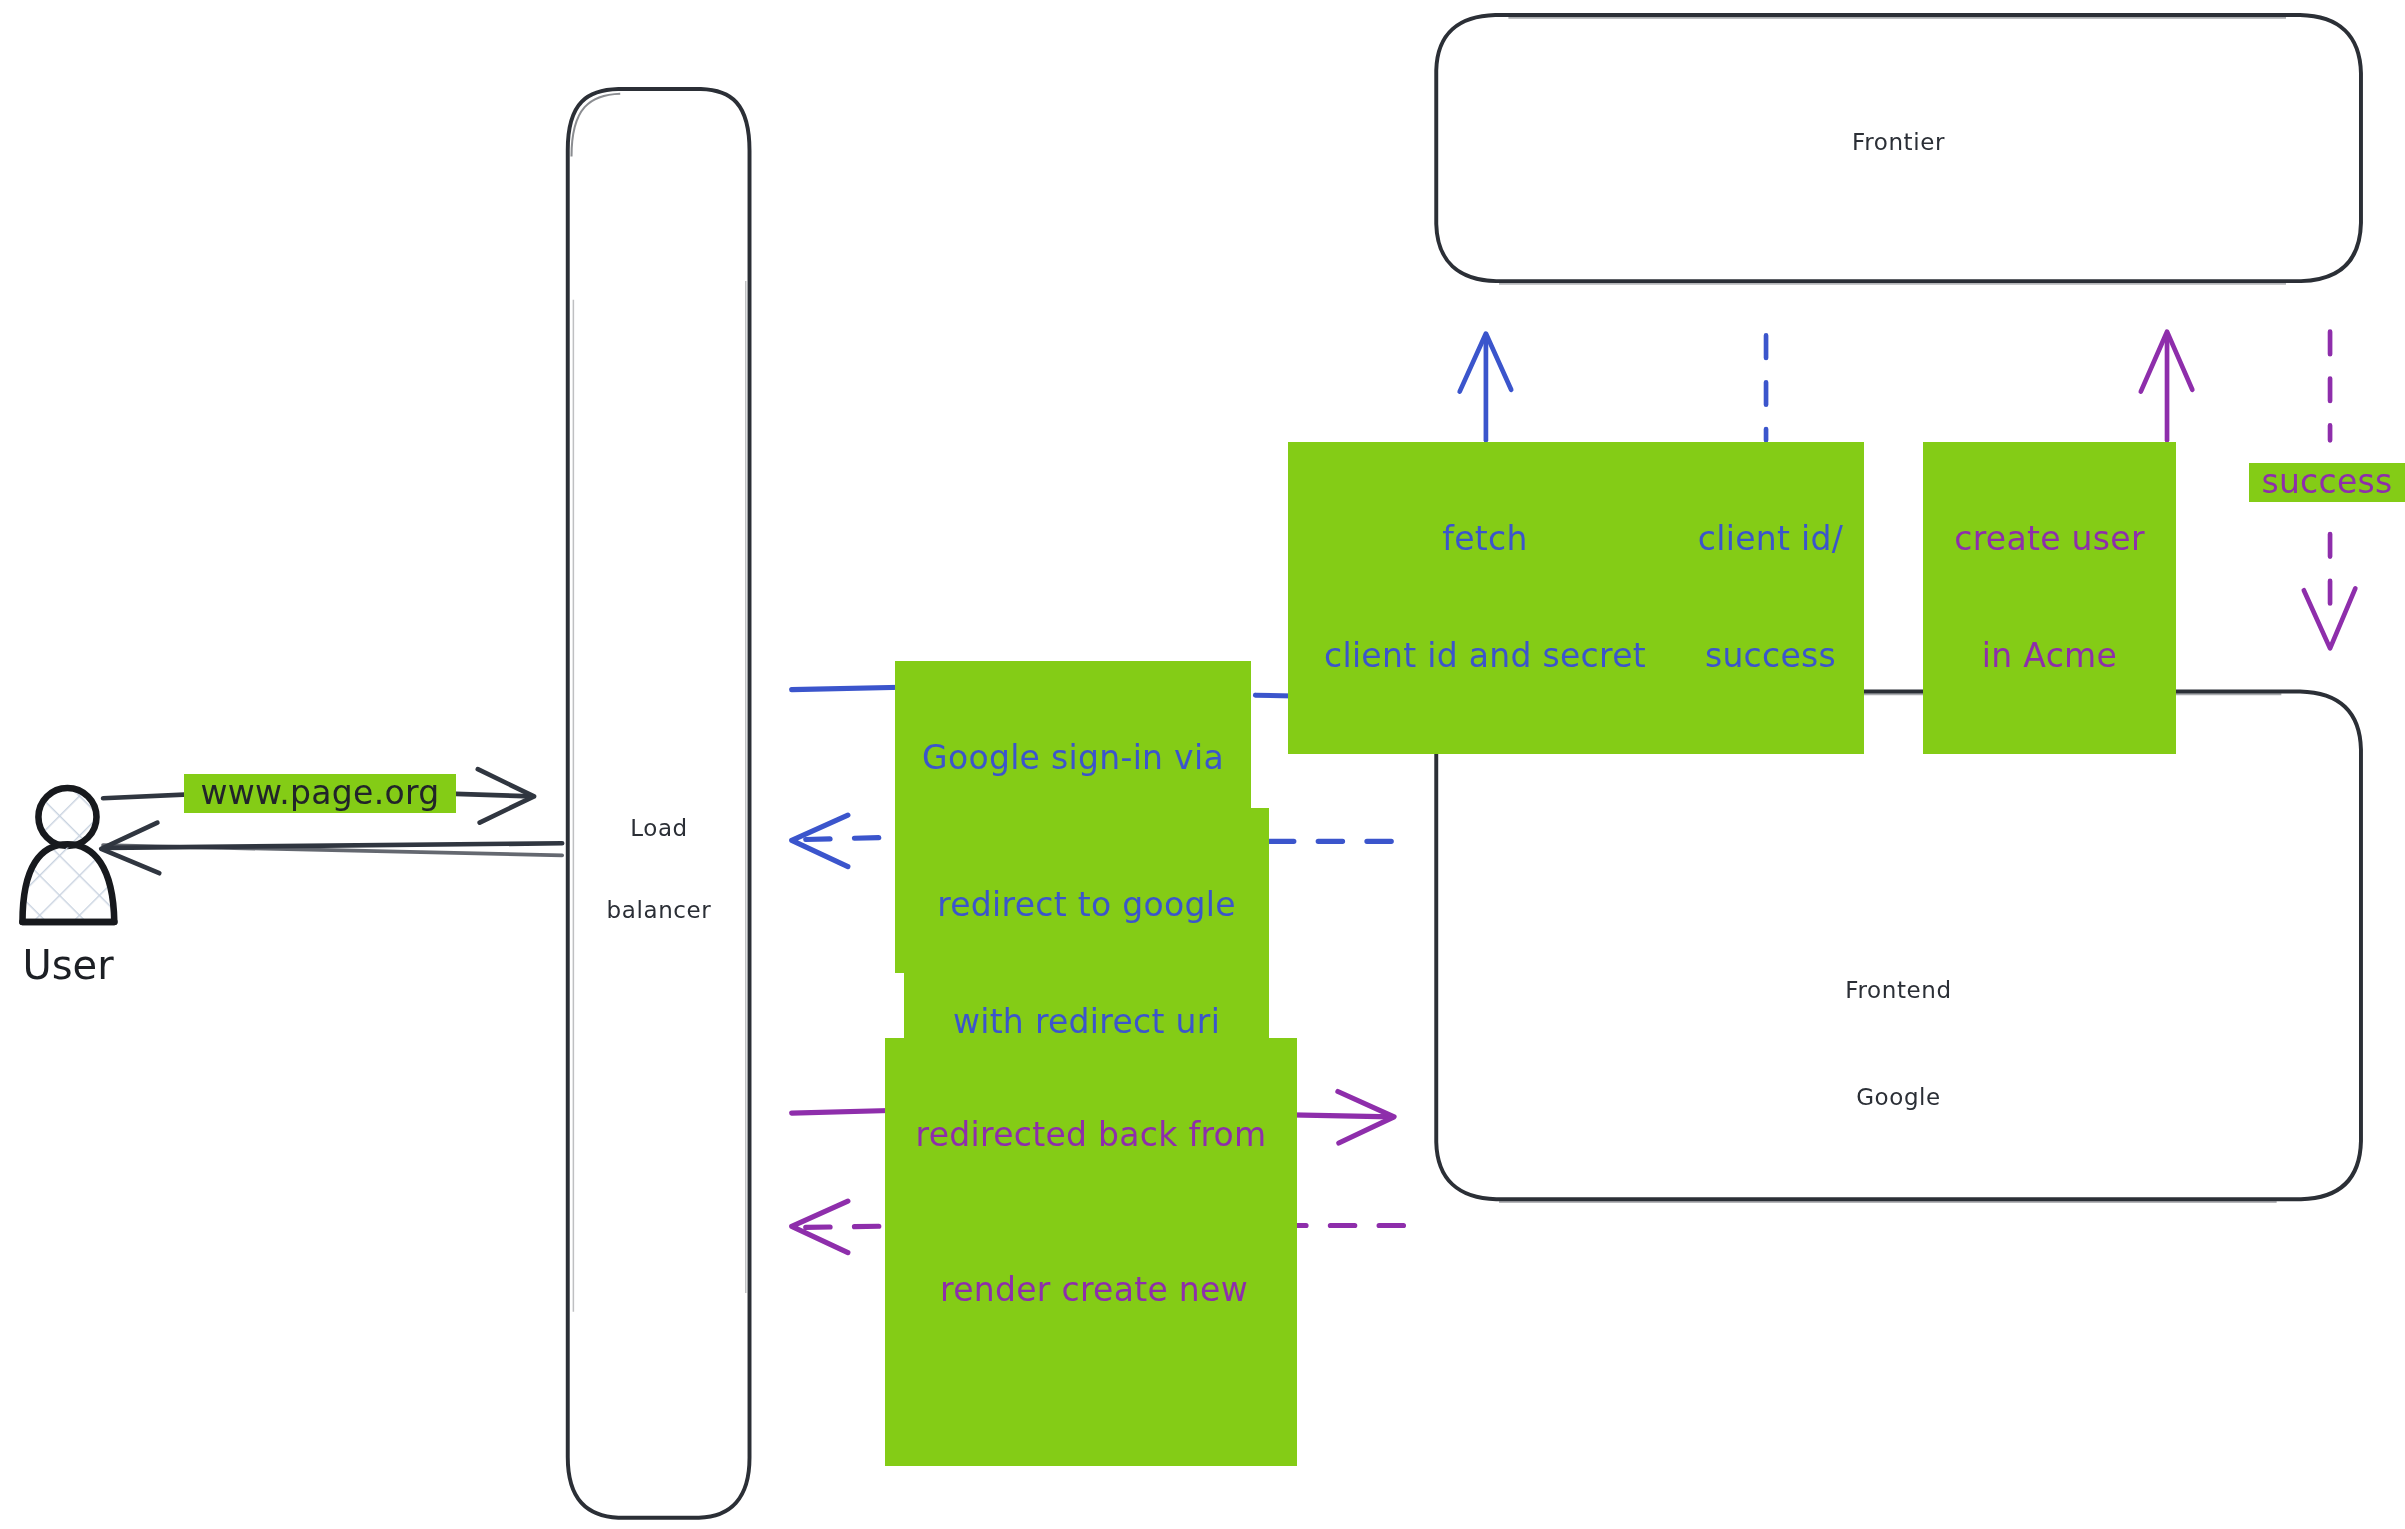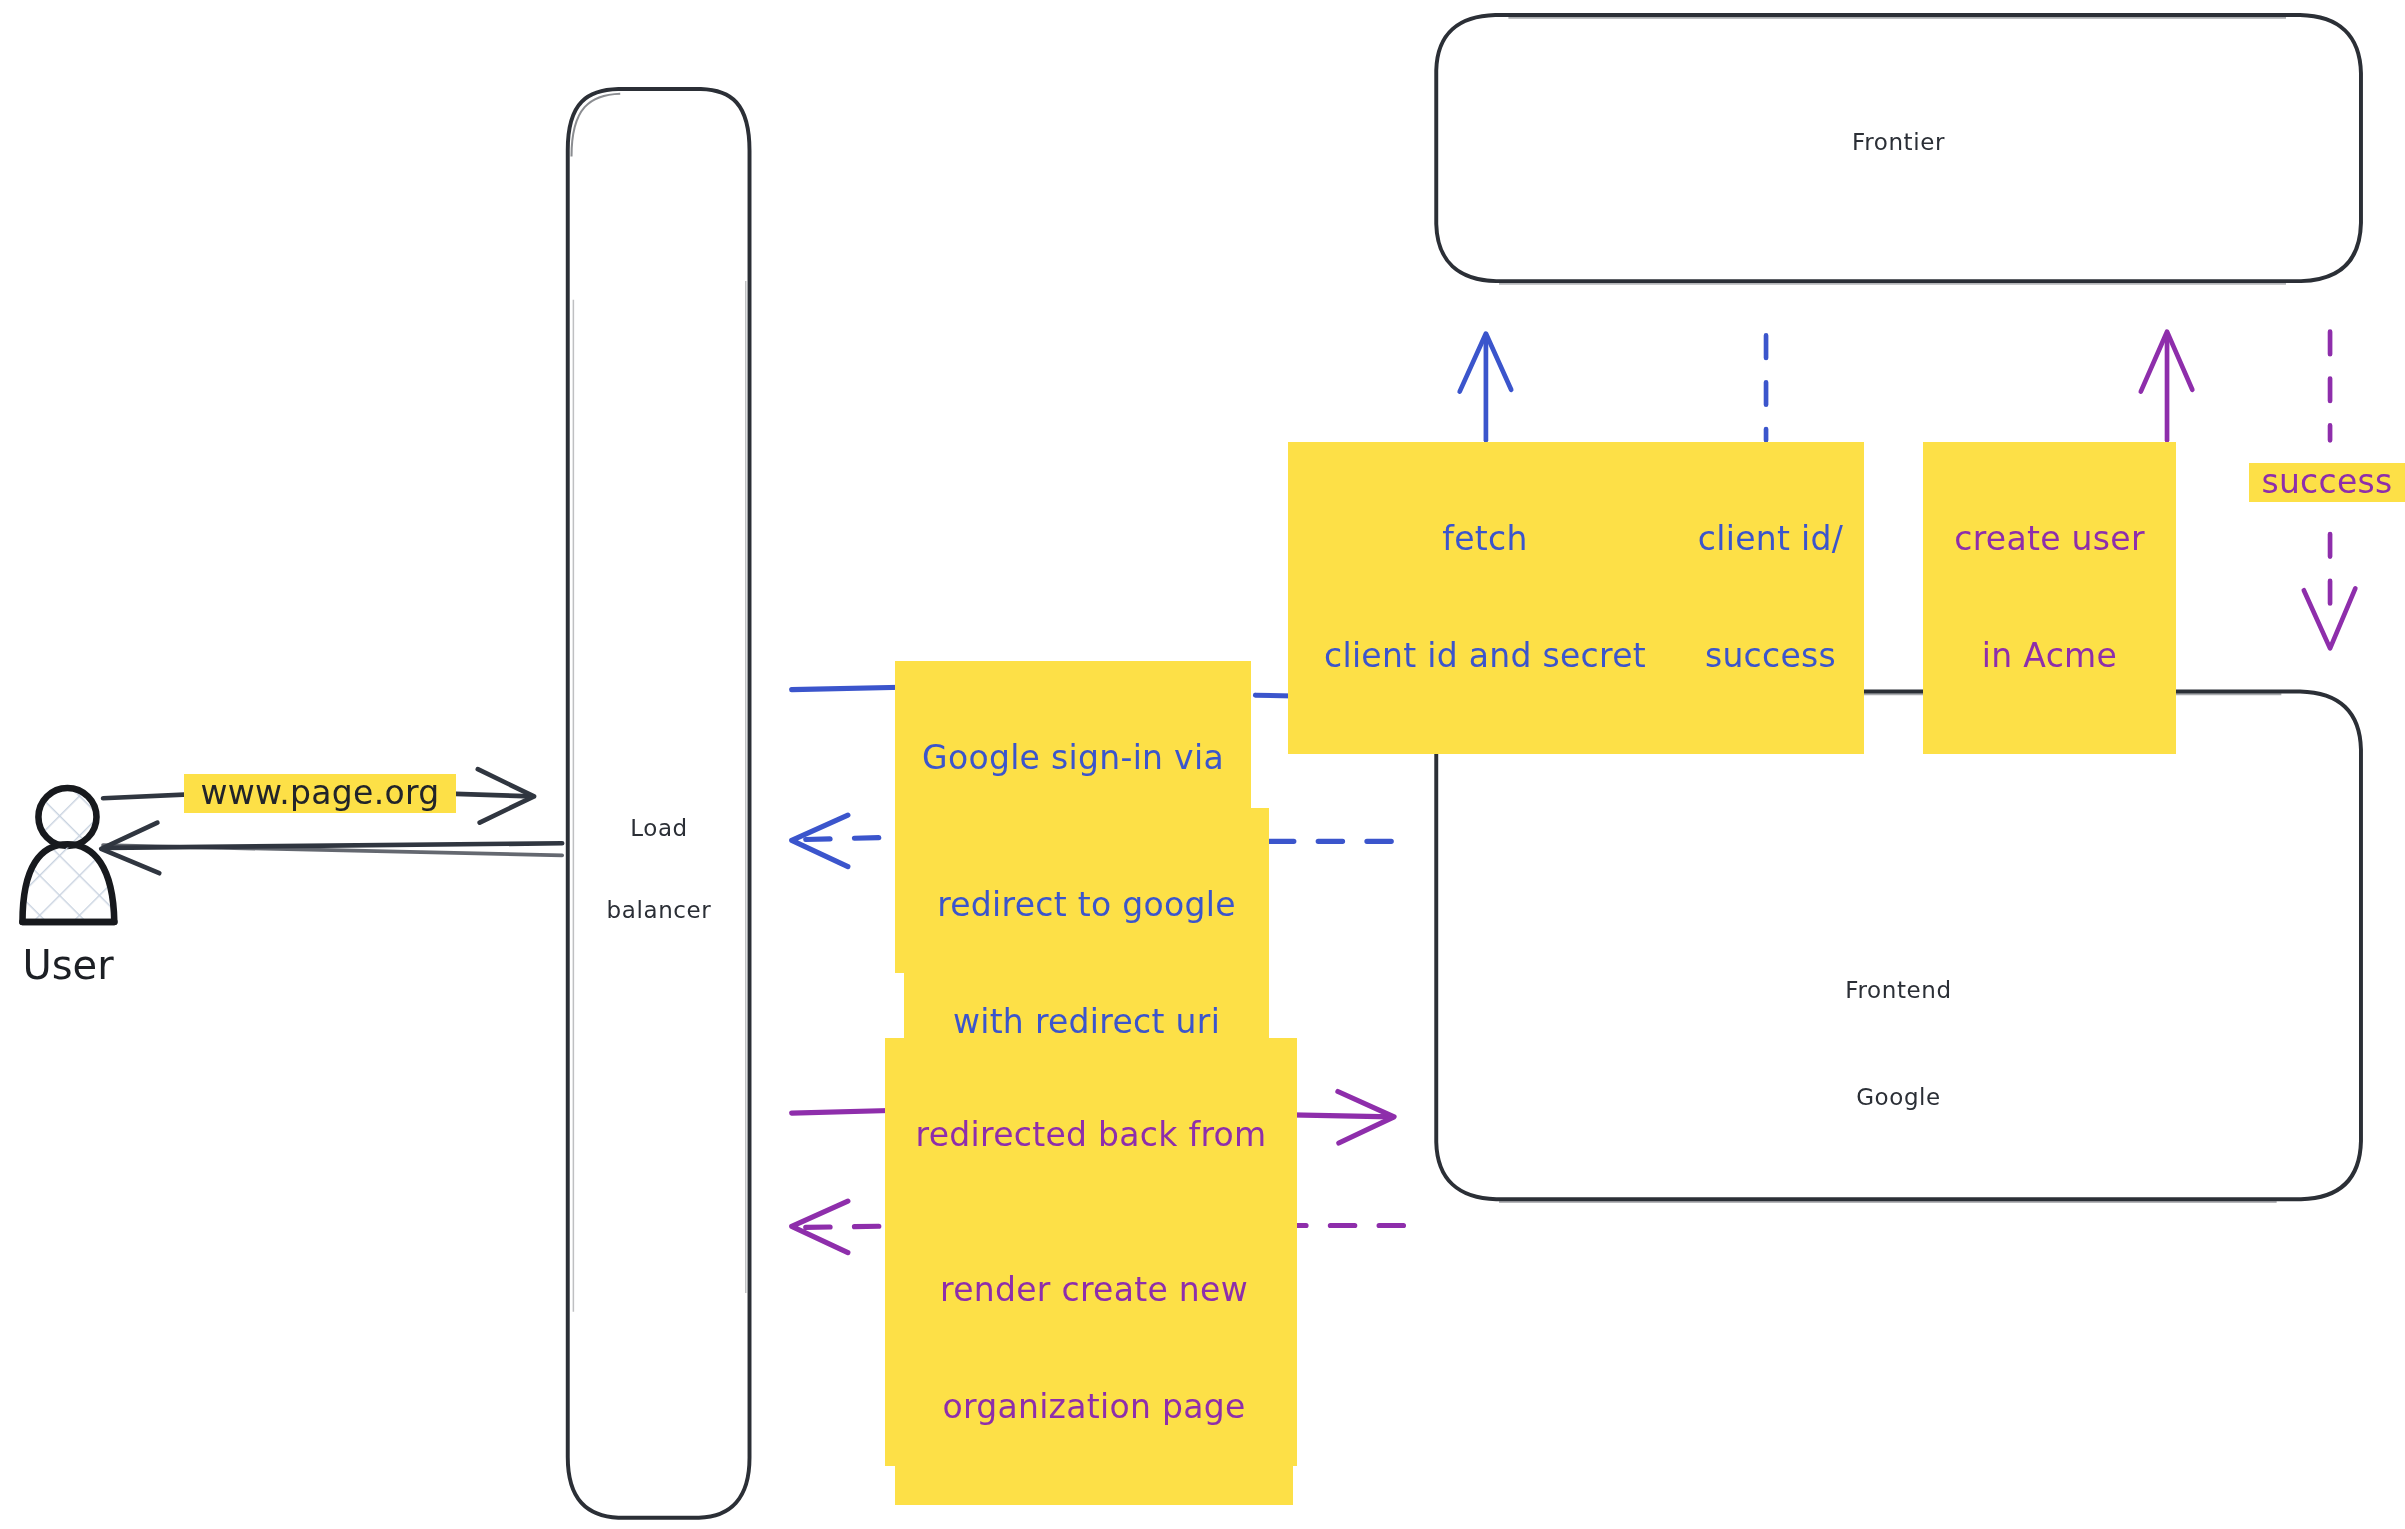--- a/index.html
+++ b/index.html
@@ -52,7 +52,7 @@
   .edge-label.purple{ color: #8e2eab; }
   .lbl span { display: block; }
   .lbl.bgwhite {
-    background: #fde047;
+    background: #84cc16;
   }
 </style>
 </head>

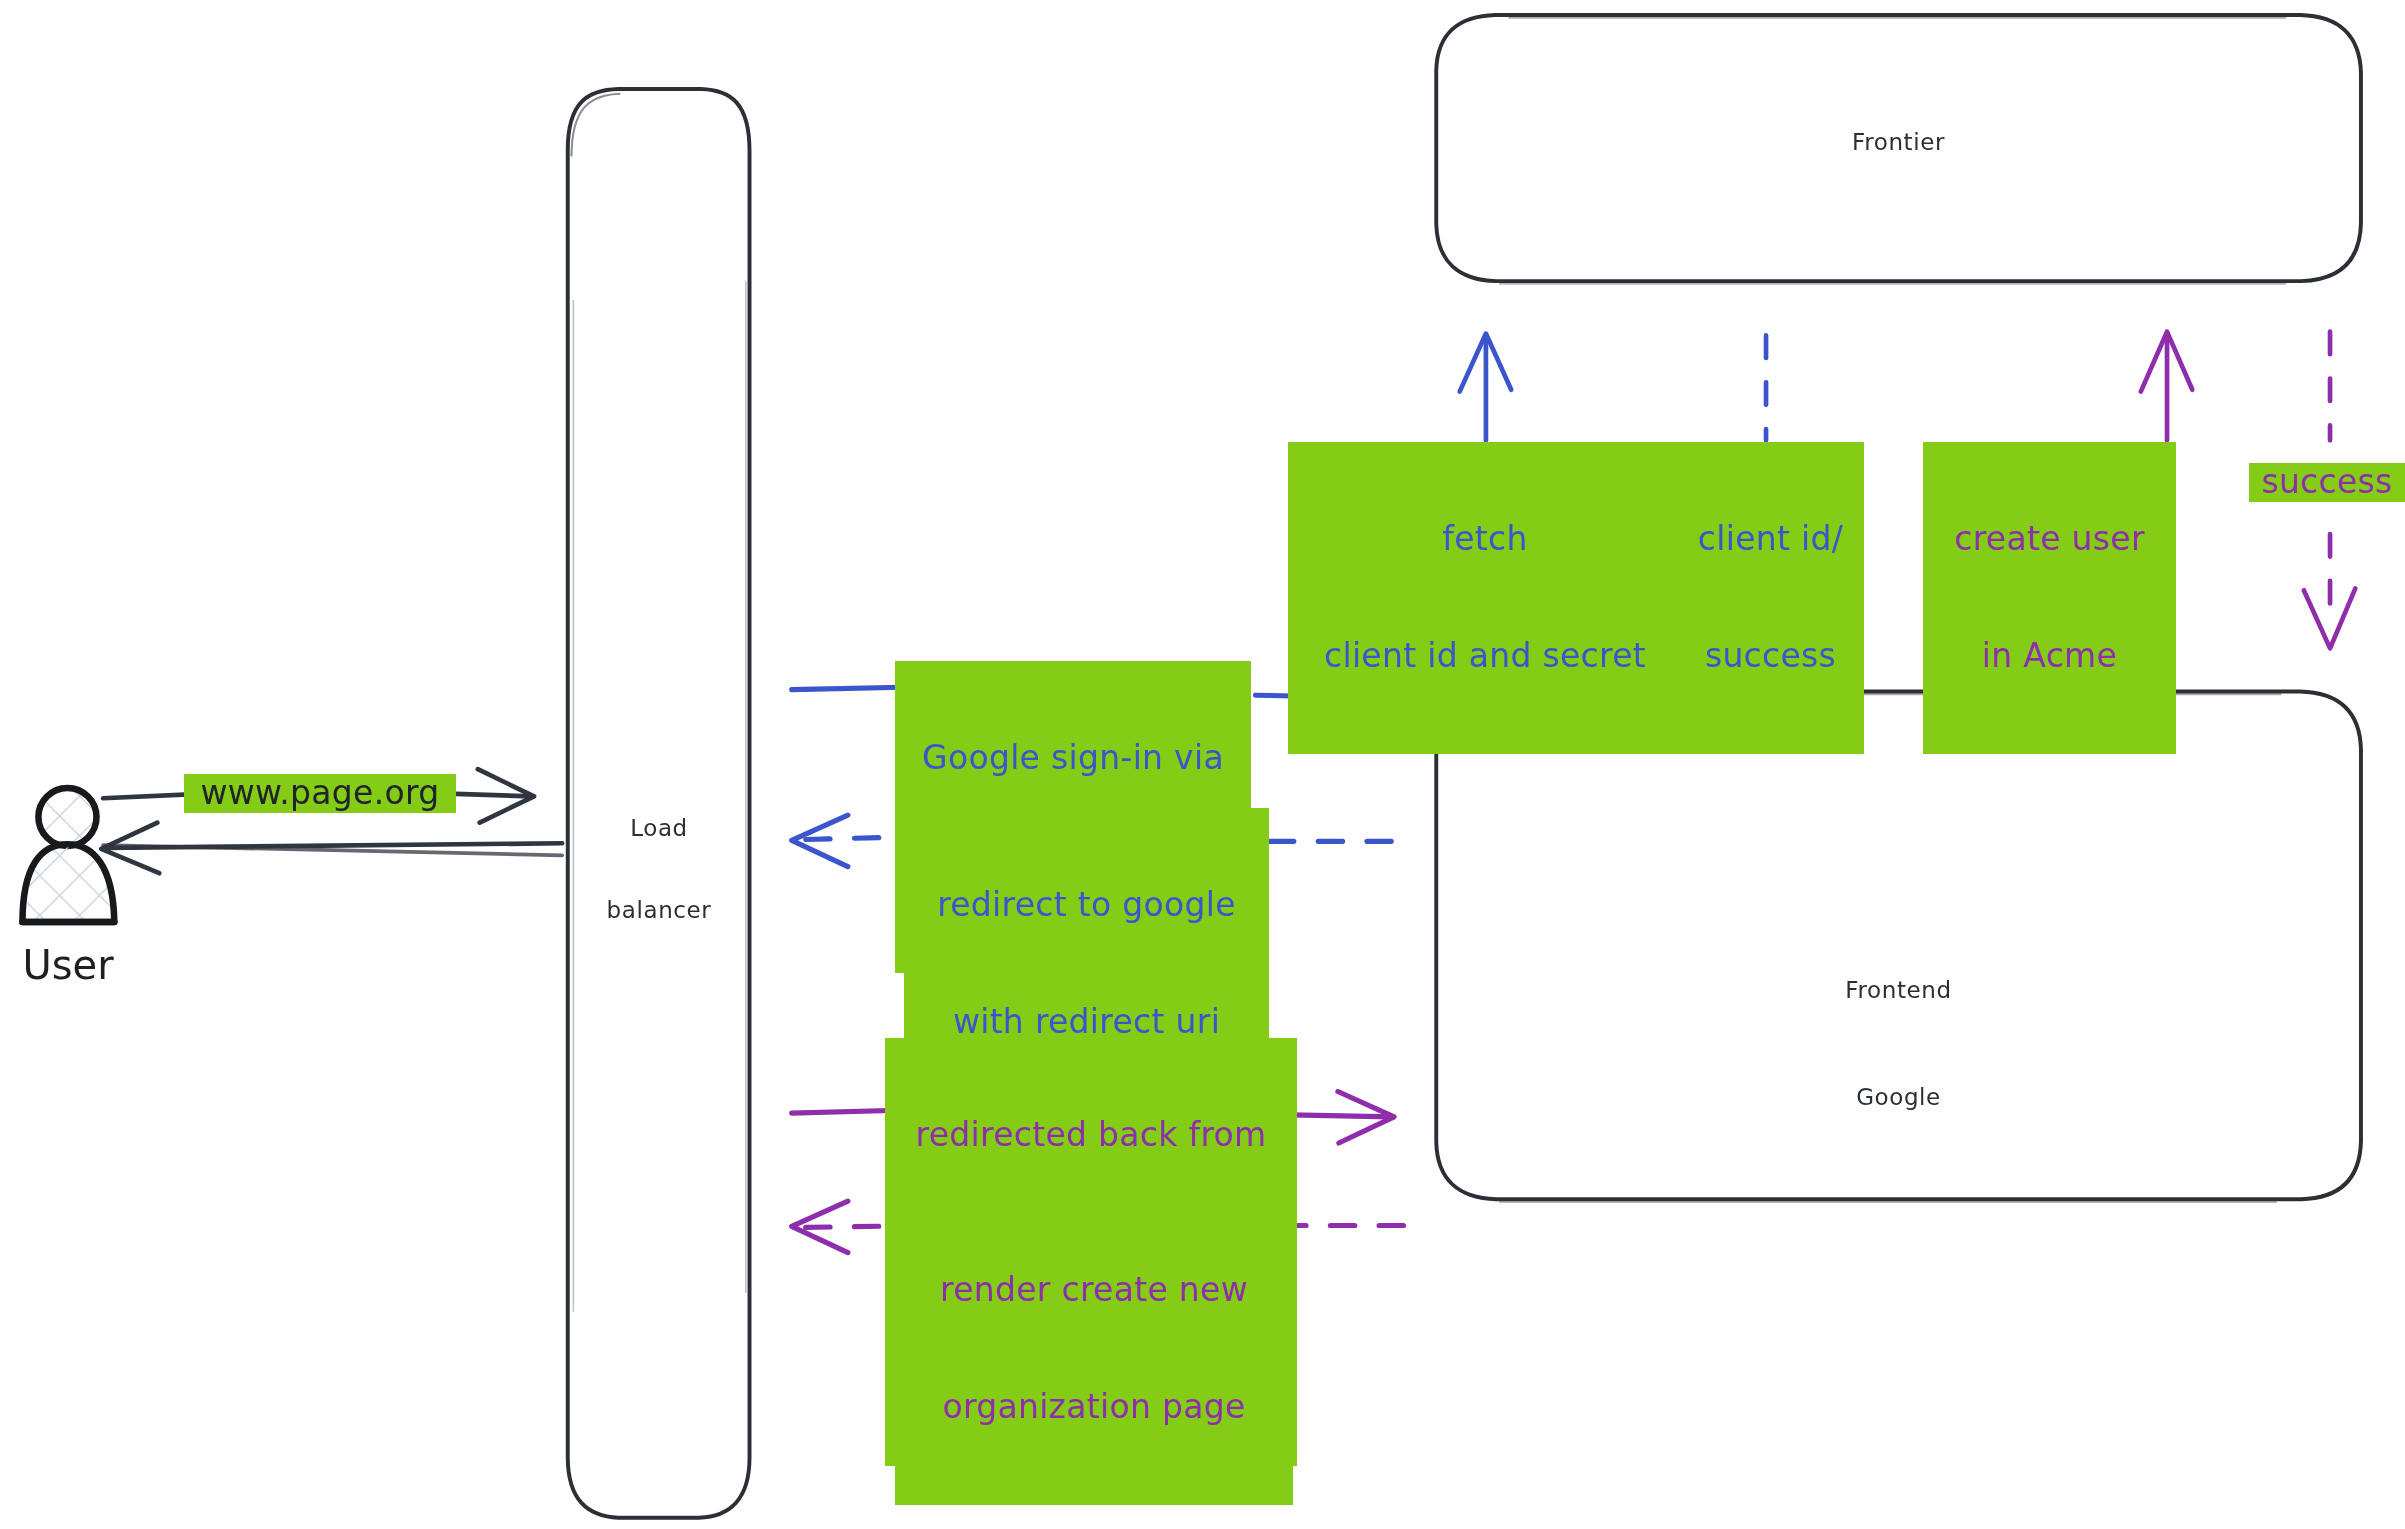--- a/index.html
+++ b/index.html
@@ -192,7 +192,6 @@
 
   <div class="lbl edge-label purple bgwhite" style="left:895px; top:1193px; width:398px;">
     <span>render create new</span>
-    <span>organization page</span>
   </div>
 
   <div class="lbl edge-label blue bgwhite" style="left:1288px; top:442px; width:394px;">

